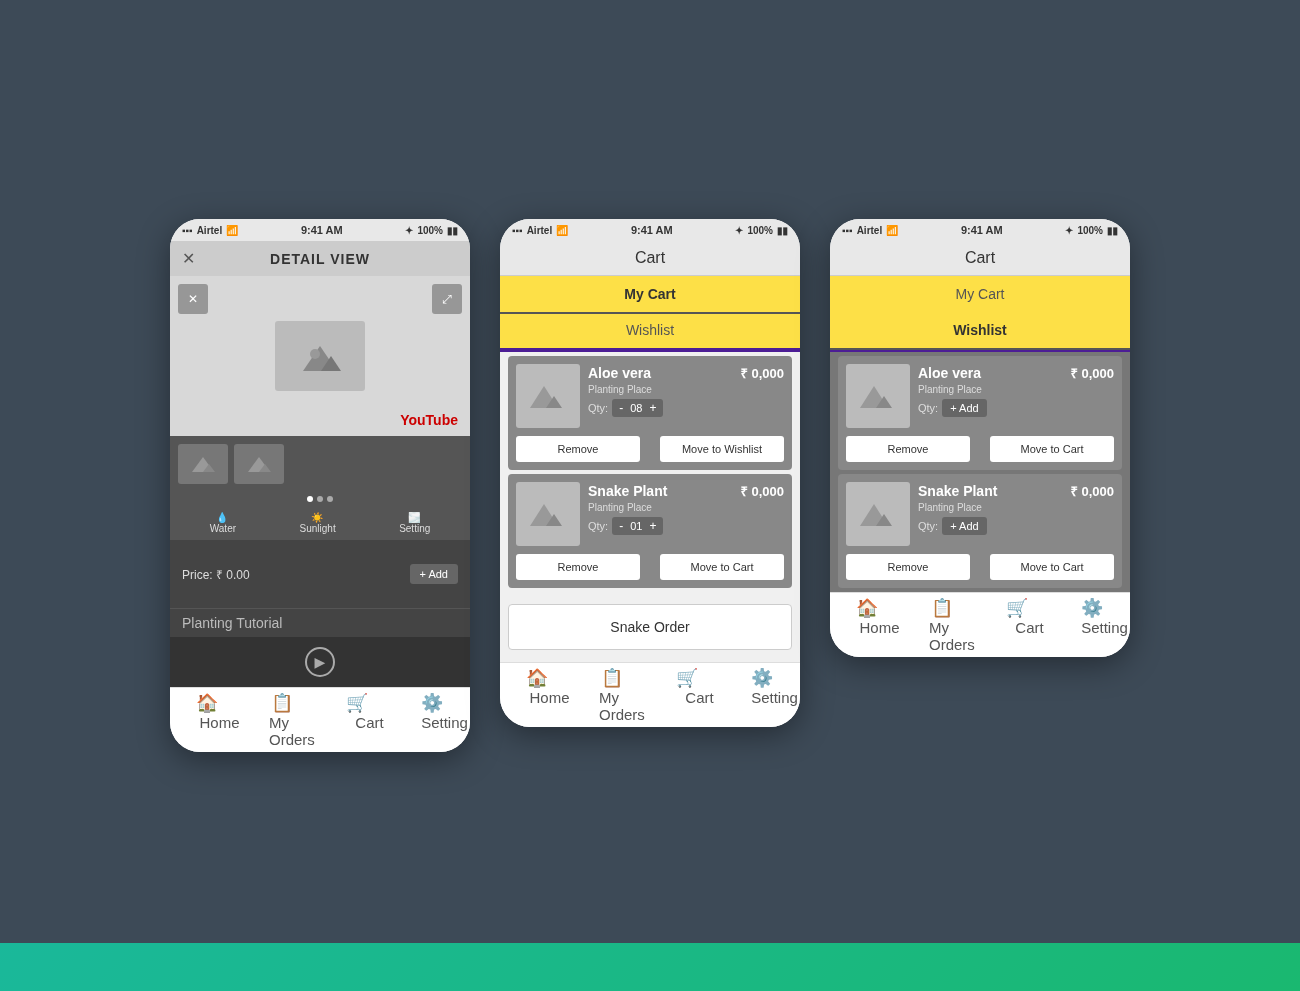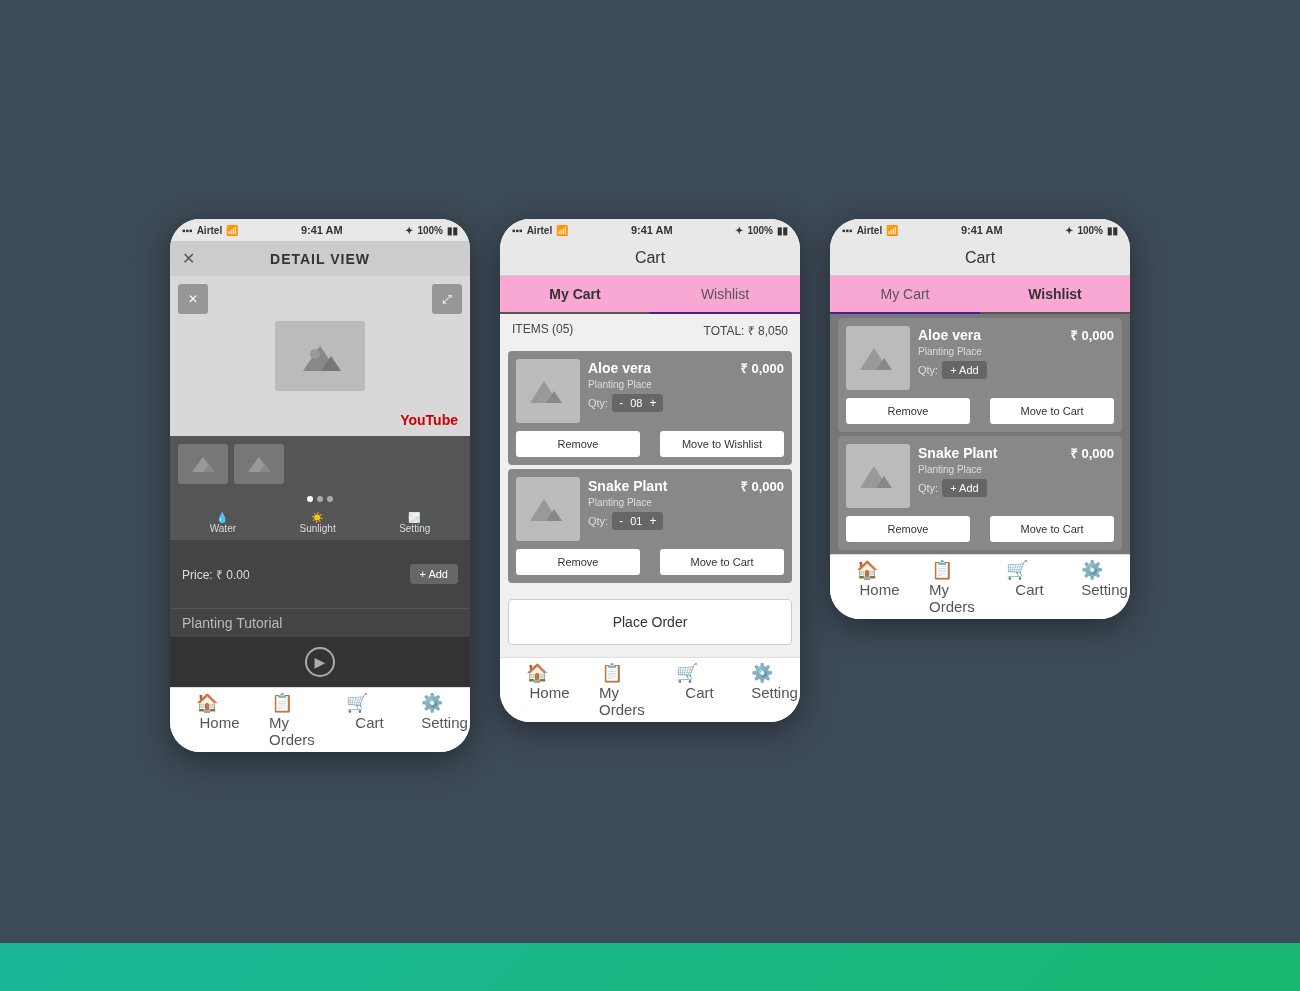--- a/index.html
+++ b/index.html
@@ -67,8 +67,9 @@
     
     .tabs {
       display: flex;
-      background: #f9a8d4;
-      border-bottom: 2px solid #4c1d95;
+      background: #fde047;
+      border-bottom: 4px solid #4c1d95;
+      flex-direction: column;
     }
     .tab {
       flex: 1;

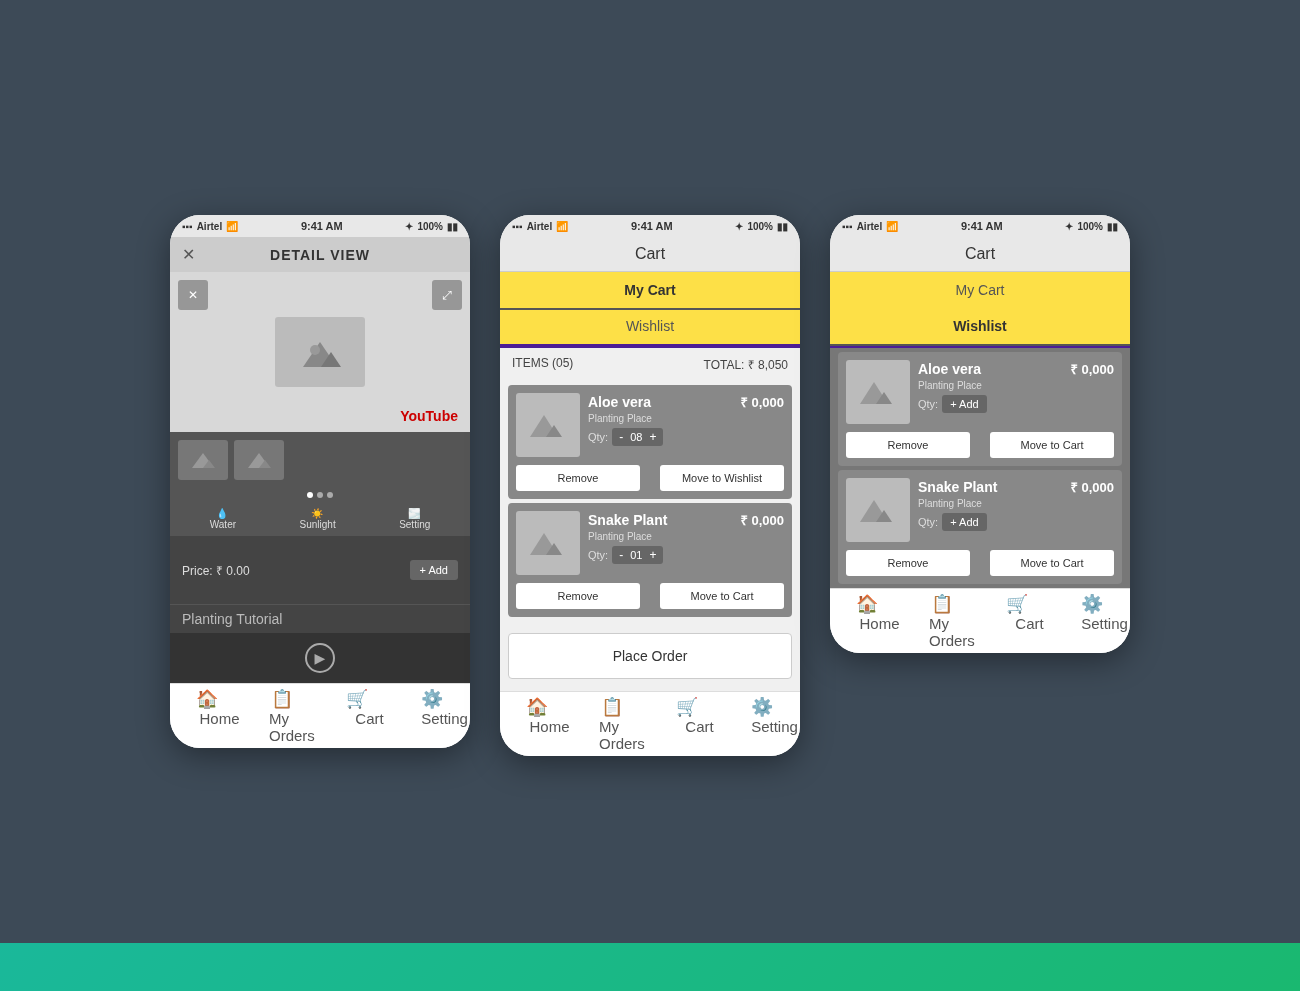--- a/index.html
+++ b/index.html
@@ -563,10 +563,6 @@
       <div class="tab">Wishlist</div>
     </div>
 
-    <div class="cart-summary">
-      <span>ITEMS (05)</span>
-      <span>TOTAL:  ₹ 8,050</span>
-    </div>
 
     <div class="cart-content">
 

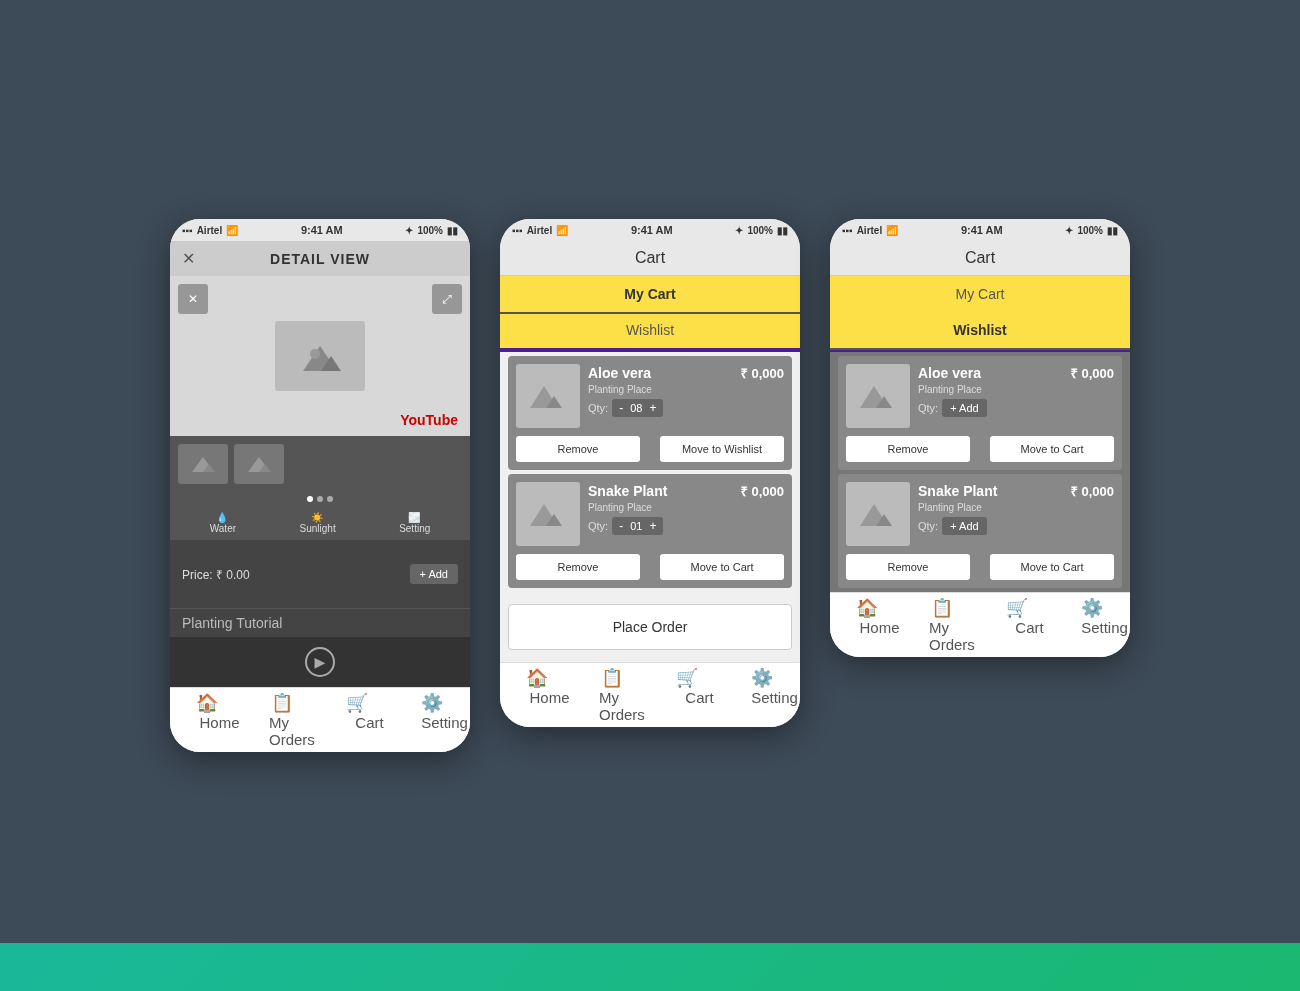--- a/index.html
+++ b/index.html
@@ -628,7 +628,7 @@
     </div>
 
     <div class="place-order-section">
-      <button class="place-order-btn">Place Order</button>
+      <button class="place-order-btn">Snake Order</button>
     </div>
 
     <div class="bottom-nav">

